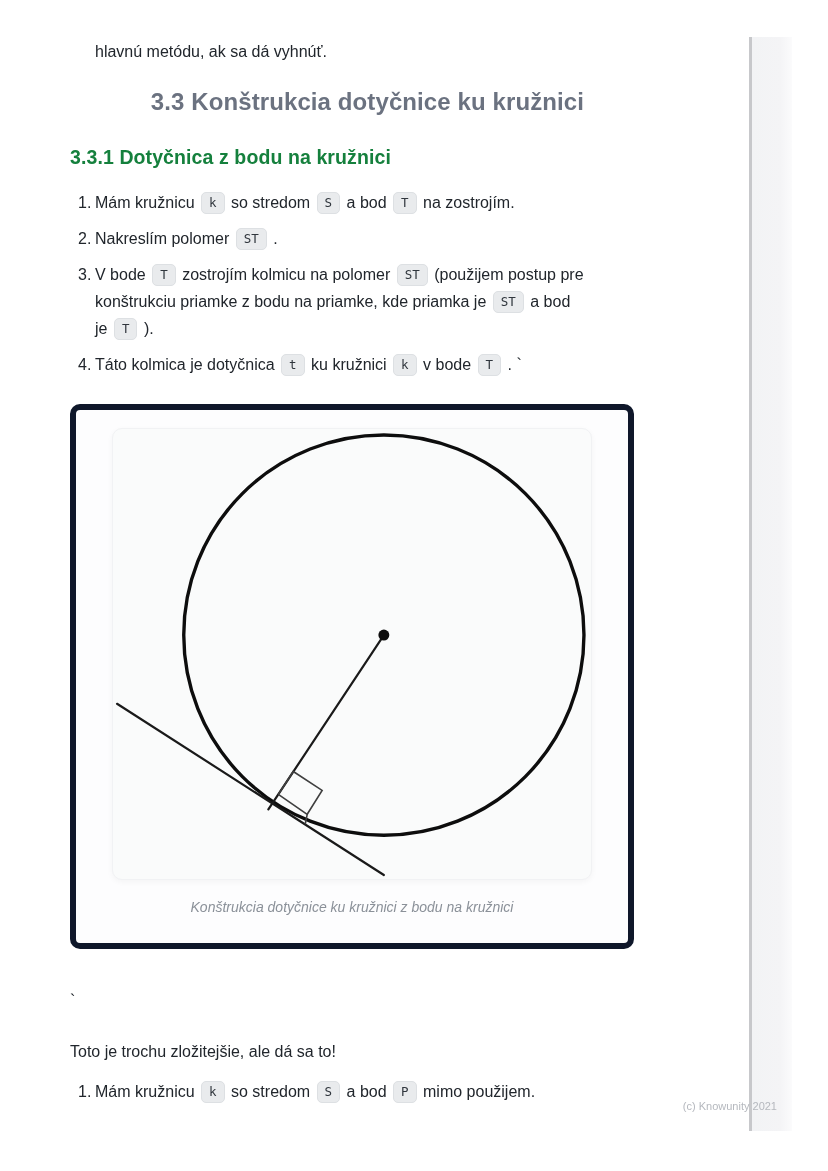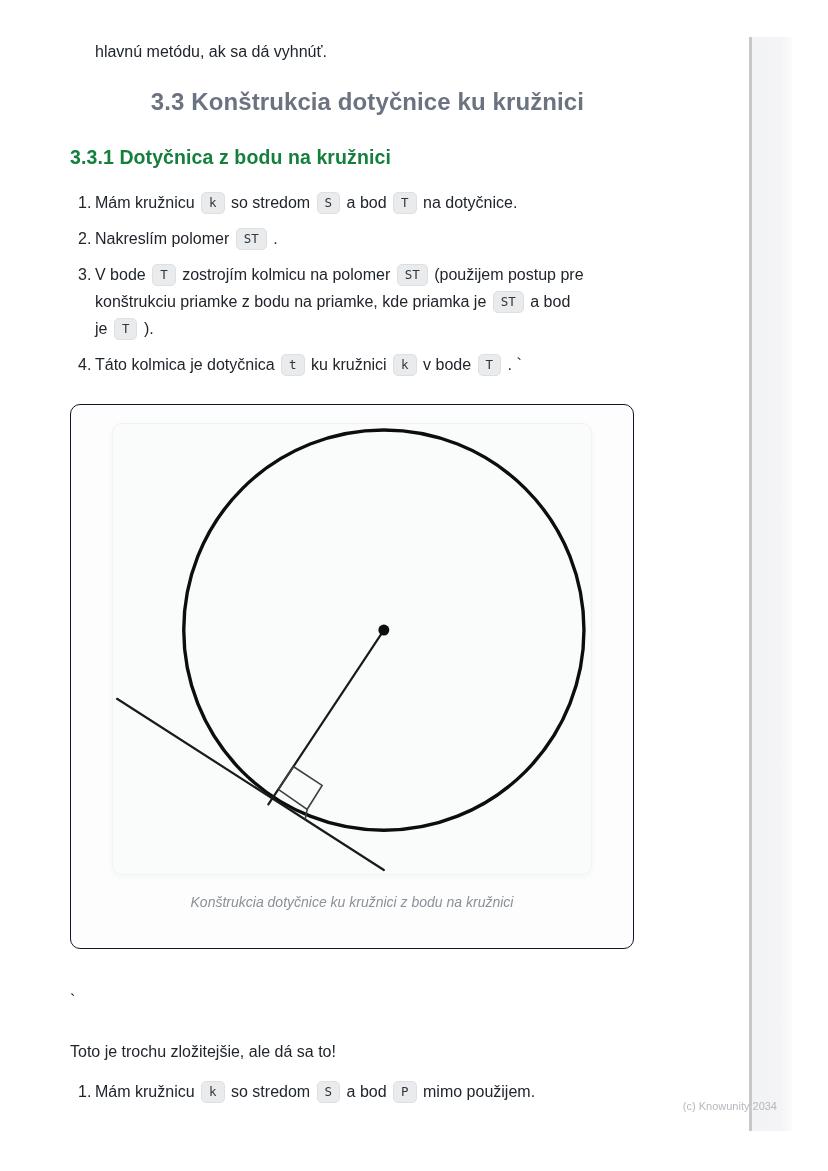--- a/index.html
+++ b/index.html
@@ -145,7 +145,7 @@
   <ol class="steps">
       <li>
         <span class="li-marker">1.</span>
-        <span class="li-content"><span>Mám kružnicu </span><span class="code-badge">k</span><span> so stredom </span><span class="code-badge">S</span><span> a bod </span><span class="code-badge">T</span><span> na dotyčnice.</span></span>
+        <span class="li-content"><span>Mám kružnicu </span><span class="code-badge">k</span><span> so stredom </span><span class="code-badge">S</span><span> a bod </span><span class="code-badge">T</span><span> na zostrojím.</span></span>
       </li>
       <li>
         <span class="li-marker">2.</span>

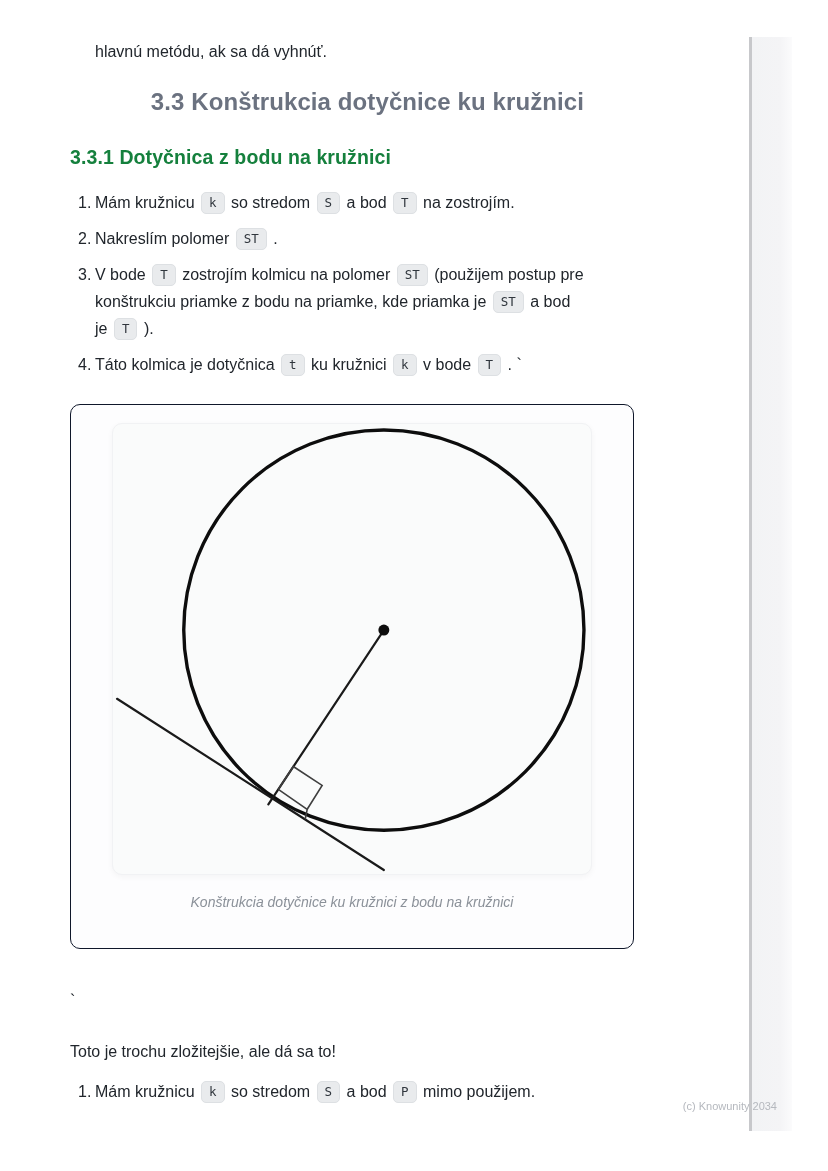--- a/index.html
+++ b/index.html
@@ -75,7 +75,7 @@
     width: 564px;
     height: 545px;
     background: #fdfdfe;
-    border: 1px solid #0f172a;
+    border: 6px solid #0f172a;
     border-radius: 10px;
     padding-top: 18px;
   }

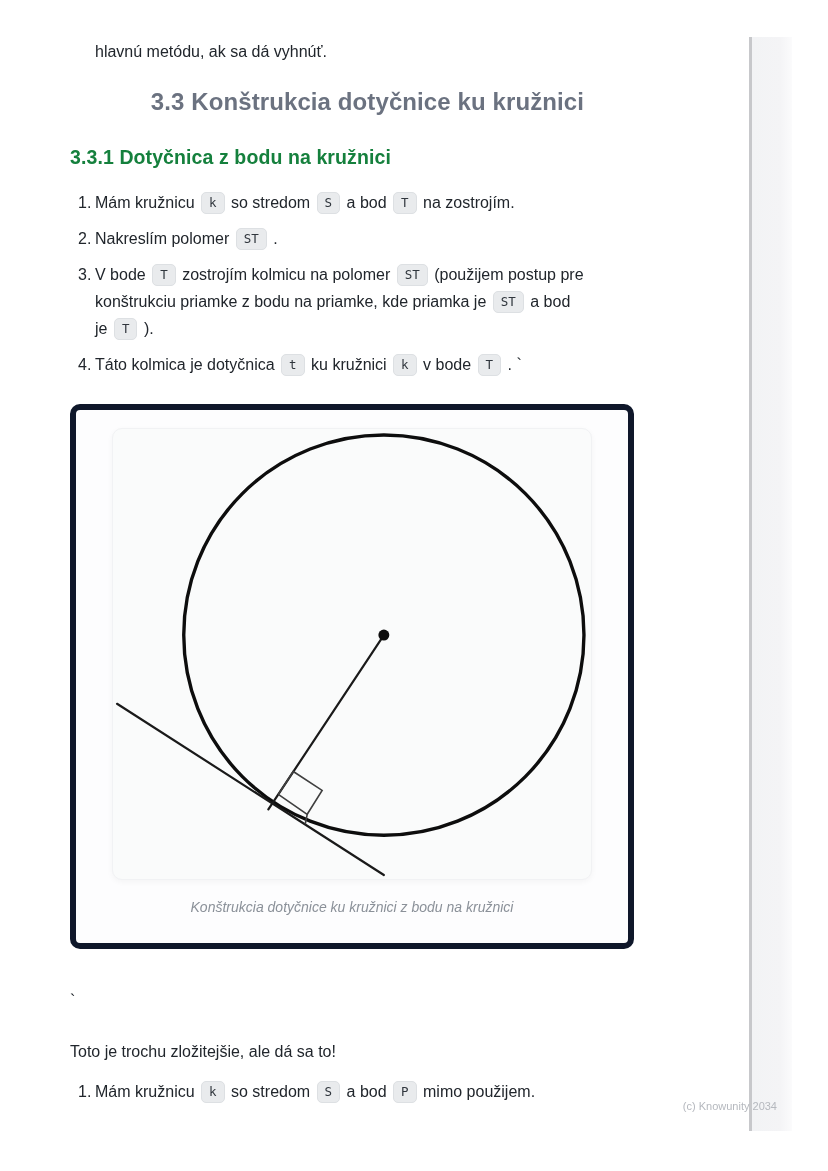--- a/index.html
+++ b/index.html
@@ -190,6 +190,6 @@
 
 <div class="page-edge-rail"></div>
 
-<div class="page-footer">(c) Knowunity 2034</div>
+<div class="page-footer">(c) Knowunity 2021</div>
 
 </body></html>

